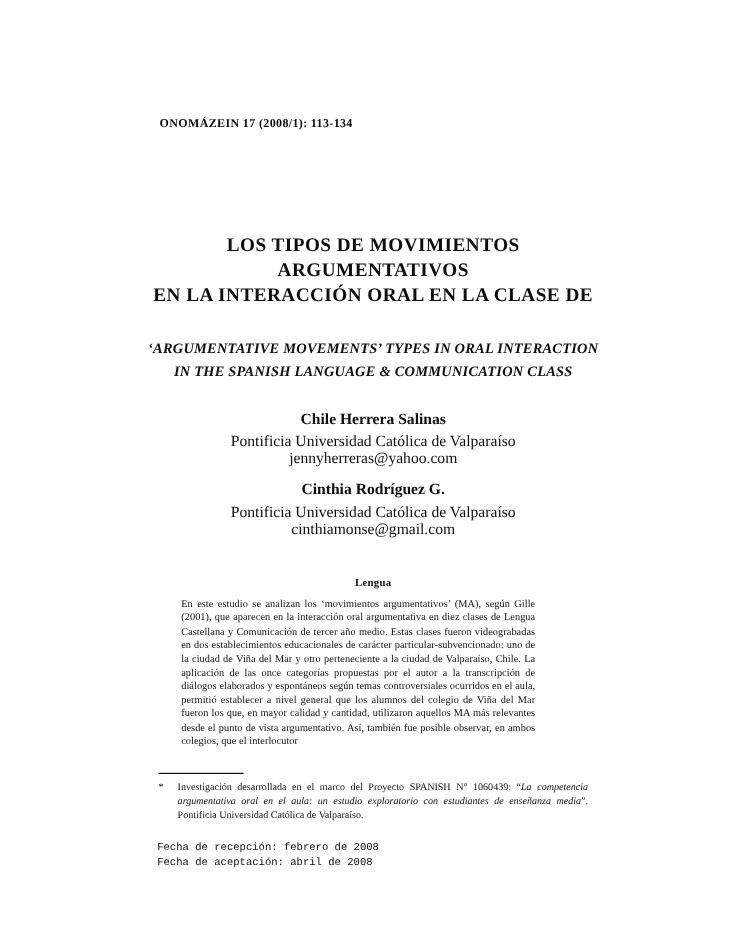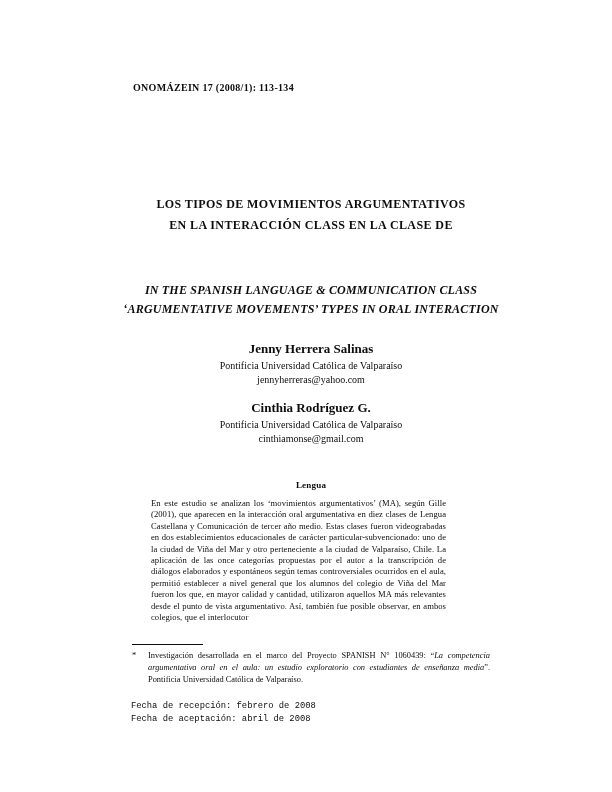--- a/index.html
+++ b/index.html
@@ -24,7 +24,7 @@
   .journal-header {
     position: absolute;
     left: 133px;
-    top: 82px;
+    top: 98px;
     font-size: 10px;
     font-weight: 700;
     letter-spacing: 0.3px;

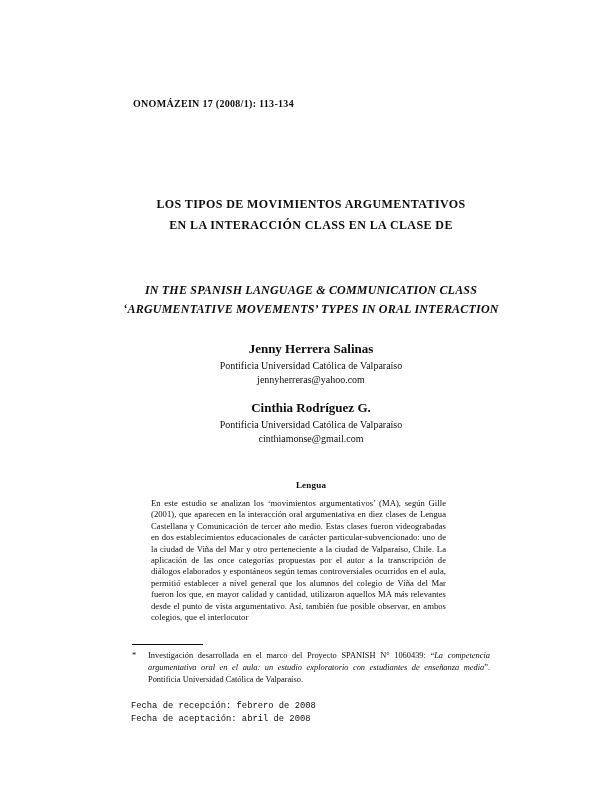--- a/index.html
+++ b/index.html
@@ -37,7 +37,7 @@
     width: 396px;
     text-align: center;
     font-weight: 700;
-    font-size: 12px;
+    font-size: 16px;
     line-height: 21px;
     letter-spacing: 0.4px;
   }

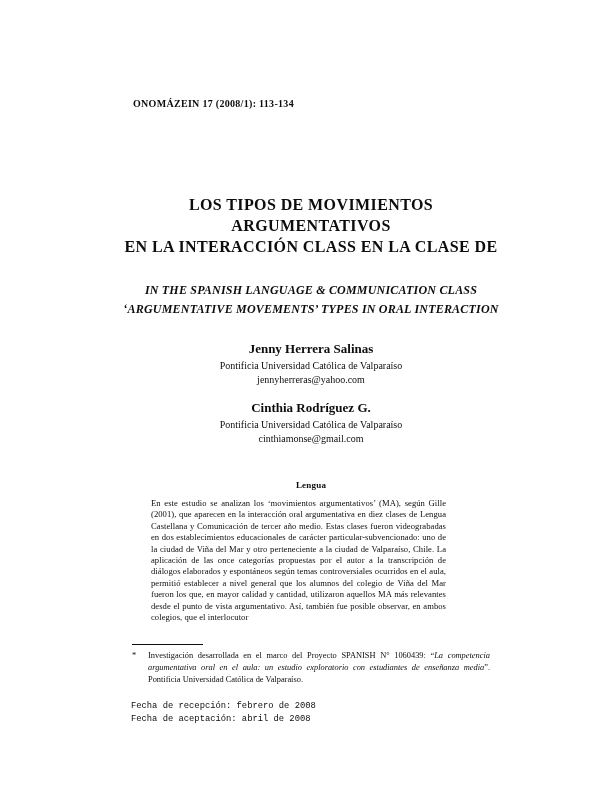--- a/index.html
+++ b/index.html
@@ -139,7 +139,7 @@
 
   <div class="title-block">
     <div>LOS TIPOS DE MOVIMIENTOS ARGUMENTATIVOS</div>
-    <div>EN LA INTERACCIÓN CLASS EN LA CLASE DE</div>
+    <div>EN LA INTERACCIÓN ORAL EN LA CLASE DE</div>
   </div>
 
   <div class="subtitle-block">

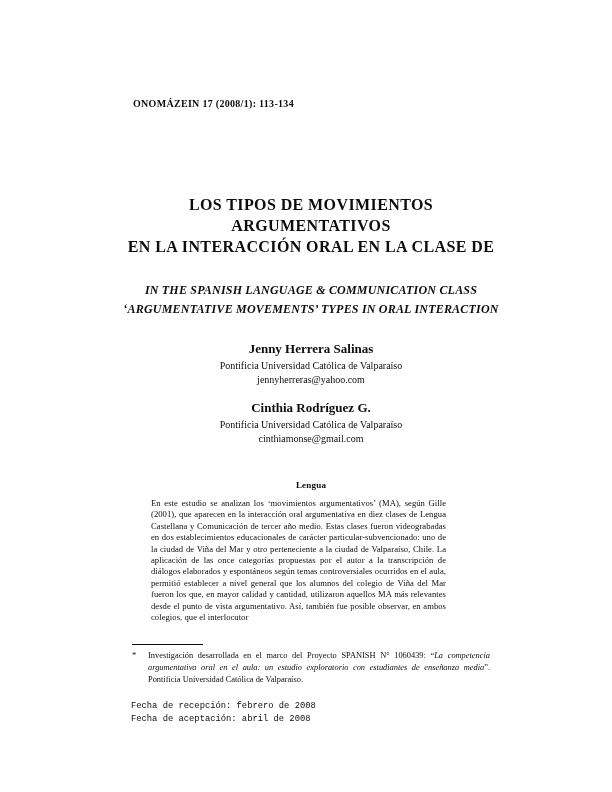--- a/index.html
+++ b/index.html
@@ -143,8 +143,8 @@
   </div>
 
   <div class="subtitle-block">
+    <div>‘ARGUMENTATIVE MOVEMENTS’ TYPES IN ORAL INTERACTION</div>
     <div>IN THE SPANISH LANGUAGE &amp; COMMUNICATION CLASS</div>
-    <div>‘ARGUMENTATIVE MOVEMENTS’ TYPES IN ORAL INTERACTION</div>
   </div>
 
   <div class="author-line author-name a1-name">Jenny Herrera Salinas</div>

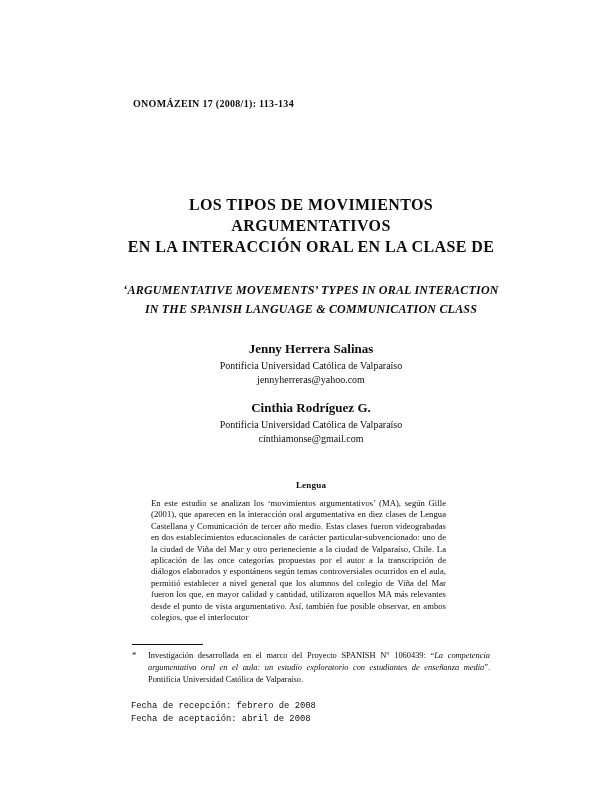--- a/index.html
+++ b/index.html
@@ -147,7 +147,7 @@
     <div>IN THE SPANISH LANGUAGE &amp; COMMUNICATION CLASS</div>
   </div>
 
-  <div class="author-line author-name a1-name">Jenny Herrera Salinas</div>
+  <div class="author-line author-name a1-name">Chile Herrera Salinas</div>
   <div class="author-line author-affil a1-affil">Pontificia Universidad Católica de Valparaíso</div>
   <div class="author-line author-name a2-name">Cinthia Rodríguez G.</div>
 

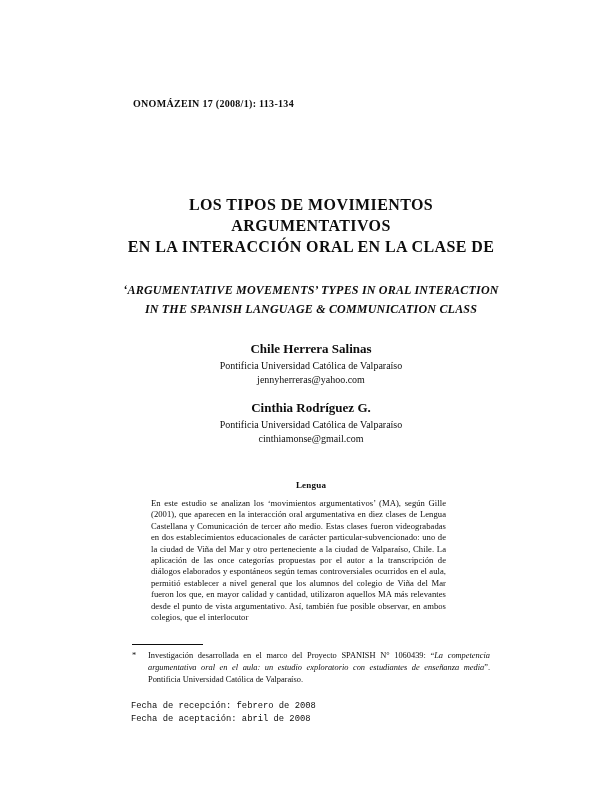--- a/index.html
+++ b/index.html
@@ -65,7 +65,7 @@
     font-size: 13px;
   }
   .author-affil, .author-email {
-    font-size: 10px;
+    font-size: 13px;
   }
   .a1-name  { top: 341px; }
   .a1-affil { top: 360px; }

